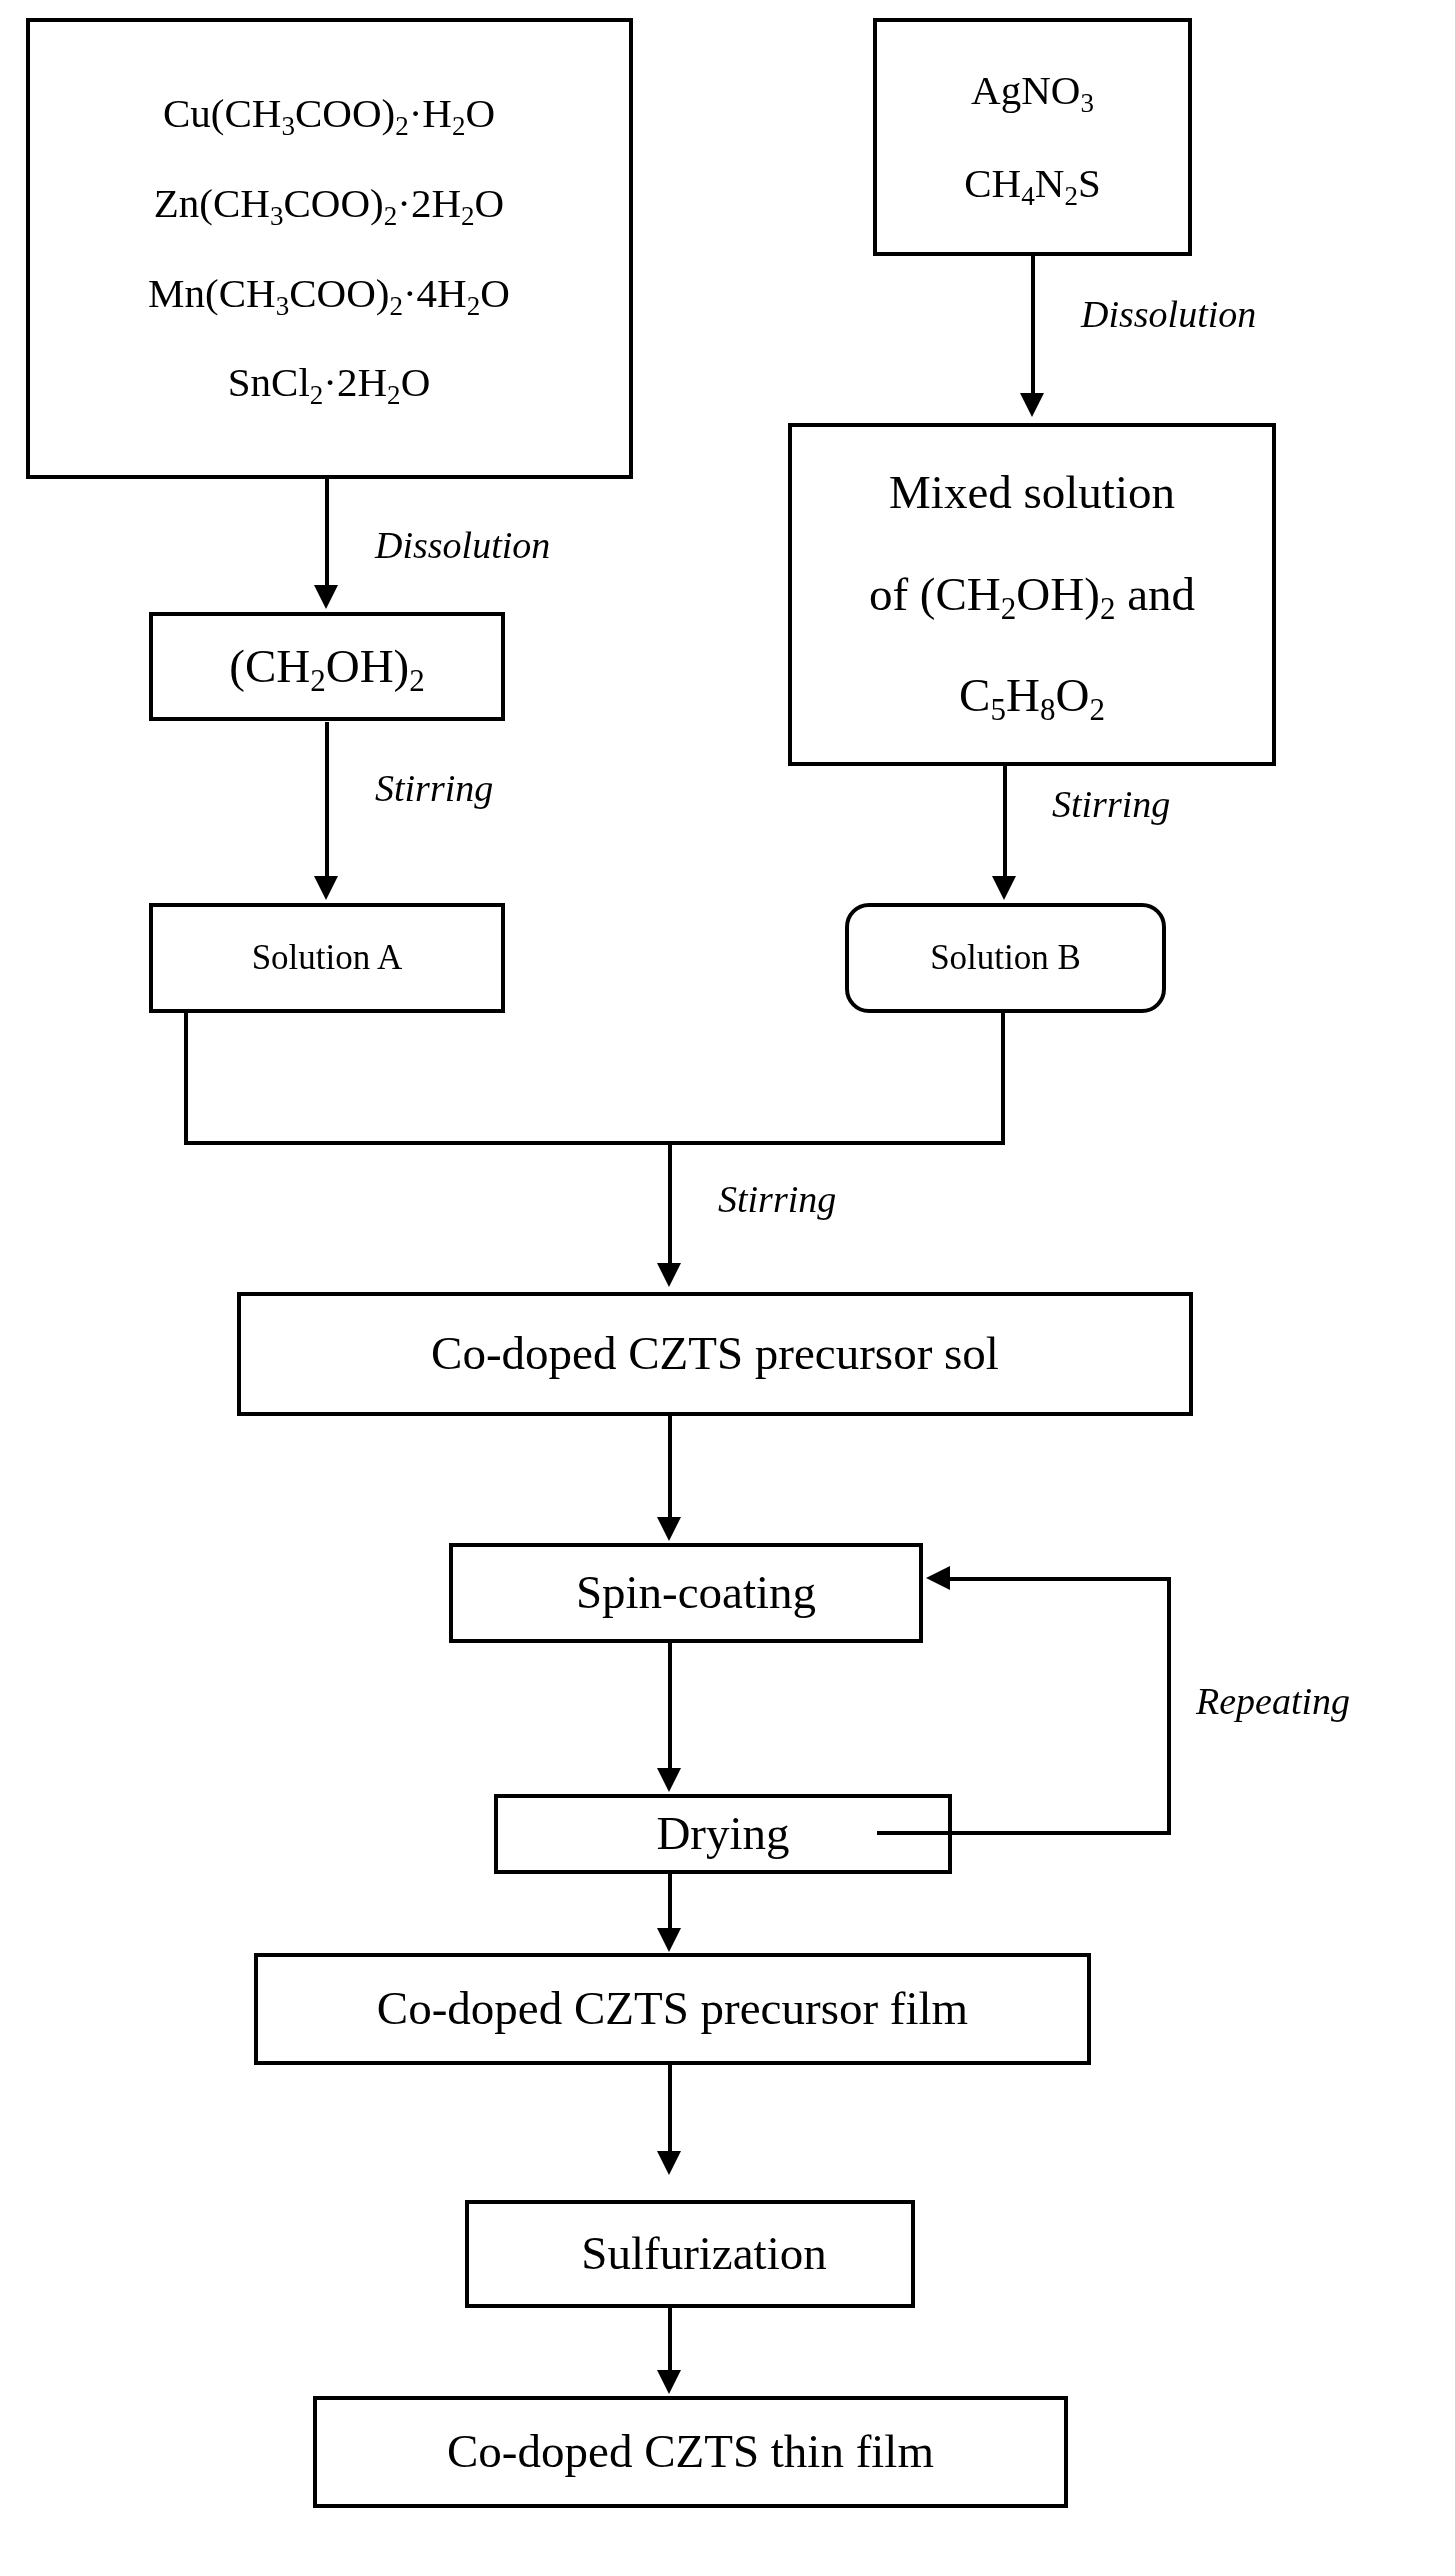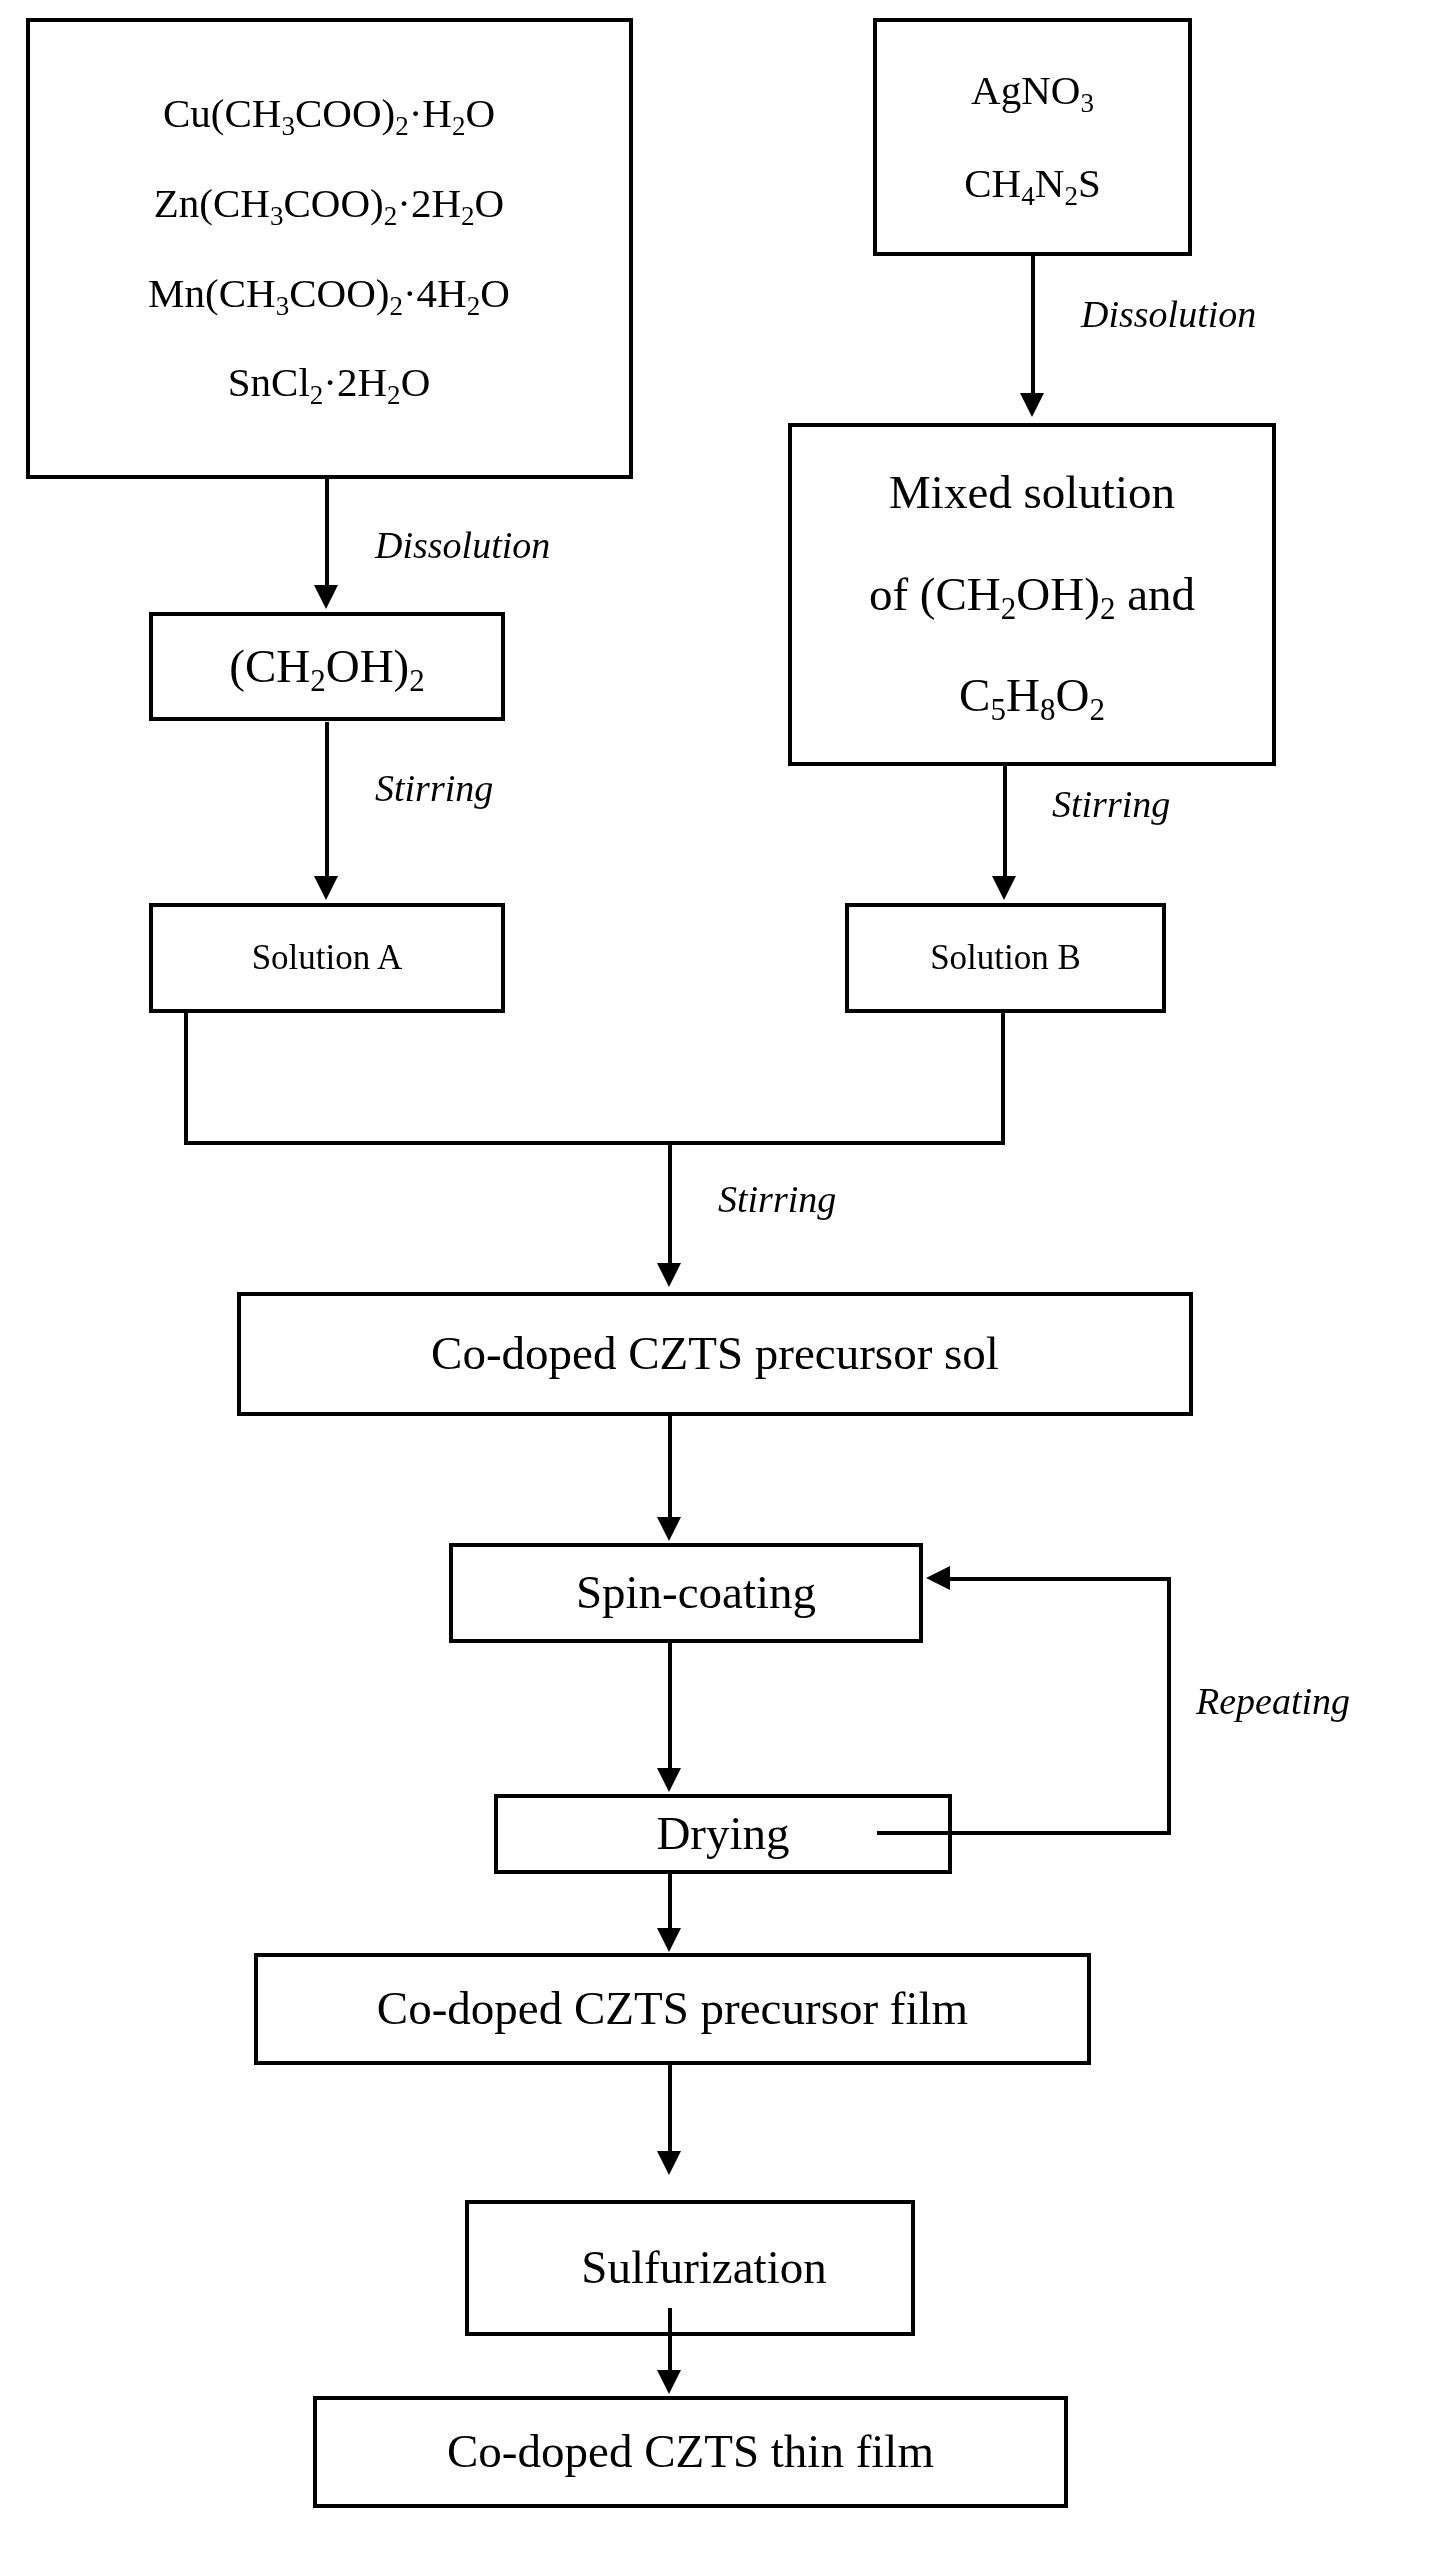--- a/index.html
+++ b/index.html
@@ -151,7 +151,7 @@
     <span class="line">Solution A</span>
   </div>
 
-  <div class="box fs-box-md" style="left:845px; top:903px; width:321px; height:110px;">
+  <div class="box fs-box-md" style="left:845px; top:903px; width:321px; height:110px;border-radius:24px;">
     <span class="line">Solution B</span>
   </div>
 

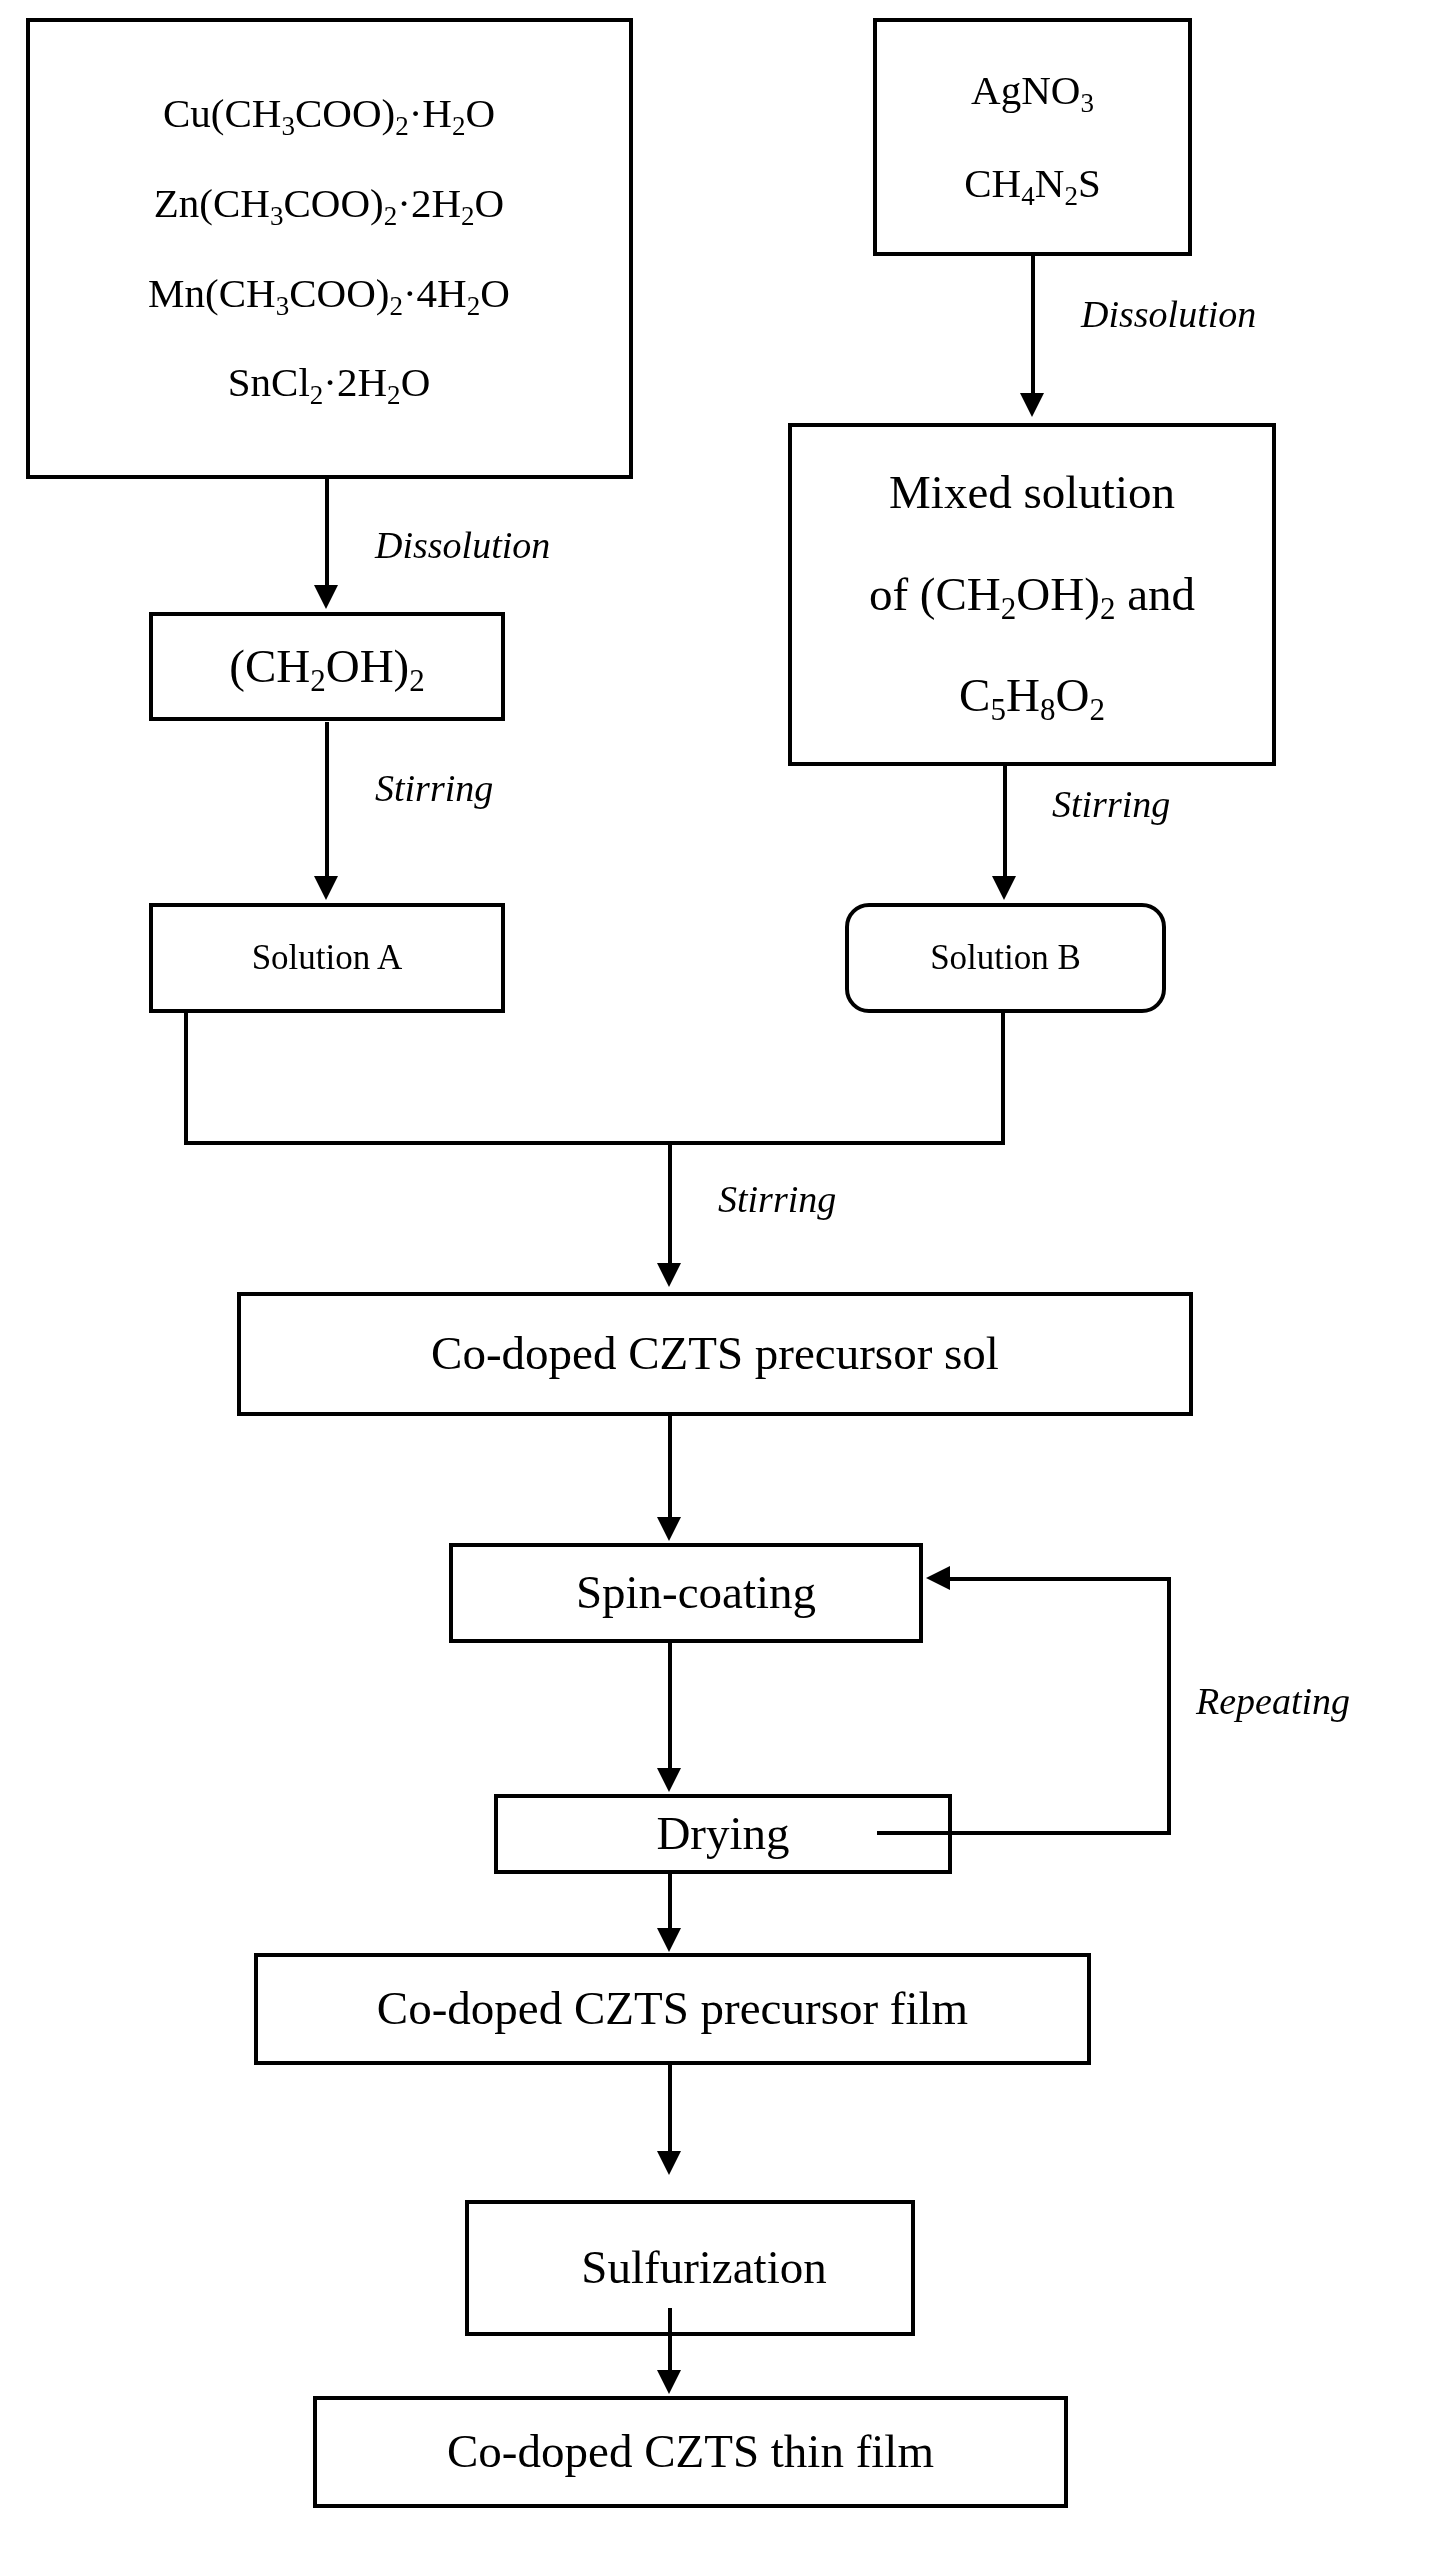--- a/index.html
+++ b/index.html
@@ -197,7 +197,7 @@
   <div class="vline" style="left:668px; top:2065px; width:4px; height:88px;"></div>
   <div class="arrow-down" style="left:657px; top:2151px;"></div>
 
-  <div class="box fs-box-lg" style="left:465px; top:2200px; width:450px; height:136px;padding-left:28px;">
+  <div class="box fs-box-lg" style="left:465px; top:2200px; width:450px; height:108px;padding-left:28px;">
     <span class="line">Sulfurization</span>
   </div>
 

